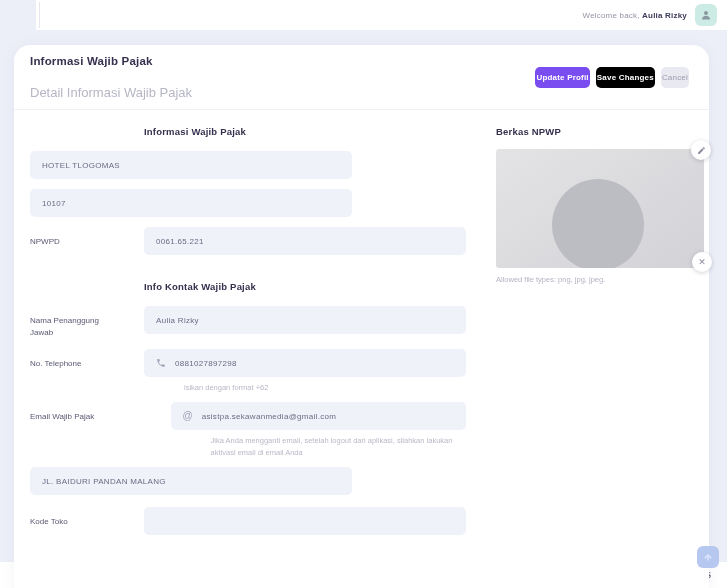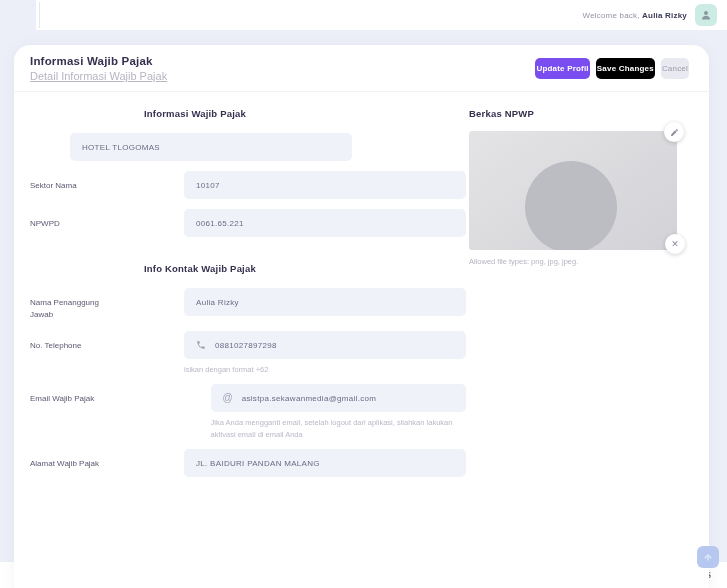--- a/index.html
+++ b/index.html
@@ -40,7 +40,7 @@
     padding: 10px 20px 9px 16px; border-bottom: 1px solid #f1f1f6;
   }
   .page-title { font-size: 11.5px; margin: 0; color: #37304f; font-weight: 700; letter-spacing: .2px; }
-  .page-subtitle { font-size: 11px; color: #b6b6c5; margin-top: 3px; text-decoration: underline; }
+  .page-subtitle { font-size: 13px; color: #b6b6c5; margin-top: 18px; }
   .header-actions { display: flex; align-items: center; }
   .btn {
     border: none; border-radius: 5px; font-size: 8px; font-weight: 700;

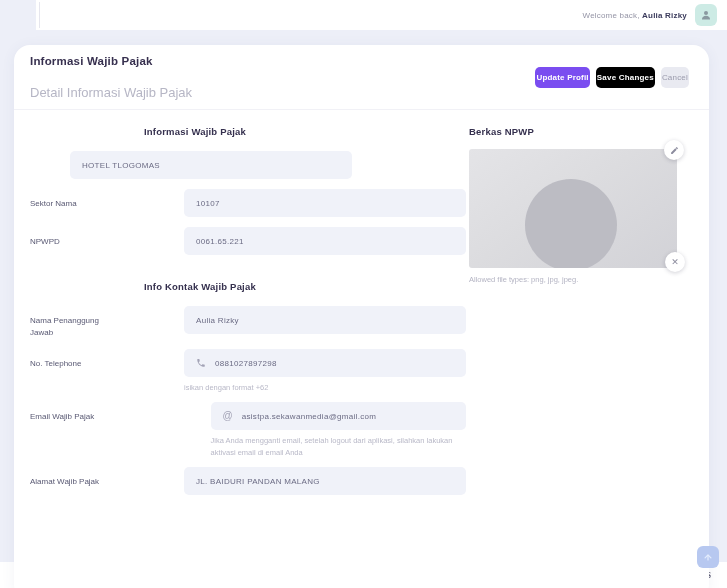--- a/index.html
+++ b/index.html
@@ -79,7 +79,7 @@
   .helper { font-size: 7.5px; color: #b9b9c8; margin-top: 5px; line-height: 1.6; padding-left: 40px; }
 
   
-  .upload-col { margin-left: 3px; width: 208px; }
+  .upload-col { margin-left: 30px; width: 208px; }
   .upload-col .section-heading { display: block; margin: 2px 0 12px; }
   .img-box { position: relative; width: 208px; height: 119px; }
   .img-inner {

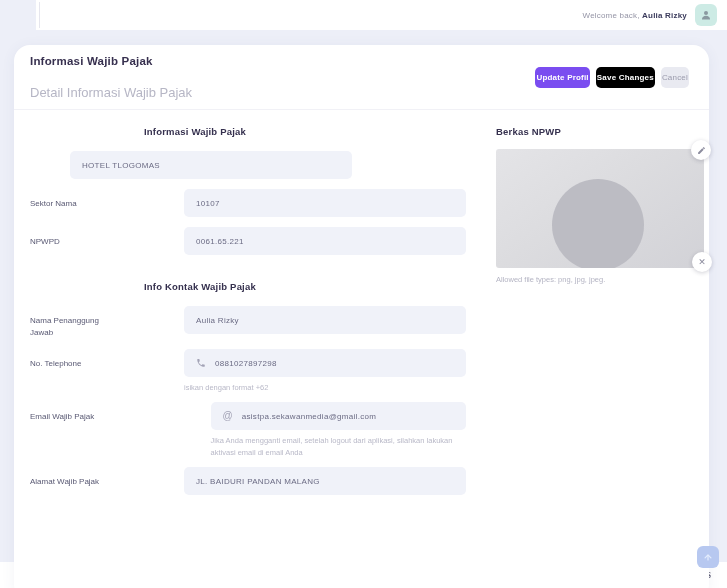--- a/index.html
+++ b/index.html
@@ -67,7 +67,7 @@
 
   .input {
     height: 28px; background: #f0f2f9; border-radius: 5px;
-    display: flex; align-items: center; padding: 0 12px; margin-left: 40px;
+    display: flex; align-items: center; padding: 0 12px;
   }
   .input input {
     border: none; background: transparent; outline: none;

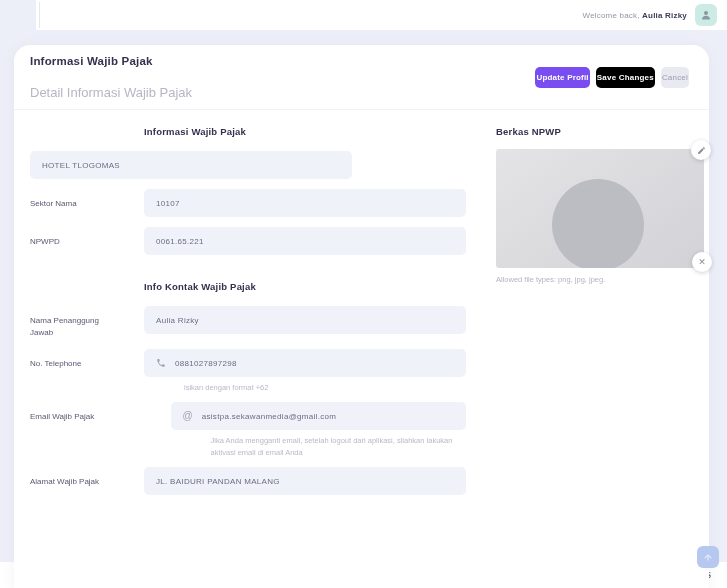--- a/index.html
+++ b/index.html
@@ -171,7 +171,6 @@
           </div>
 
           <div class="row">
-            <div class="row-label">Sektor Nama</div>
             <div class="row-main">
               <div class="input">
                 <input type="text" value="10107" style="">

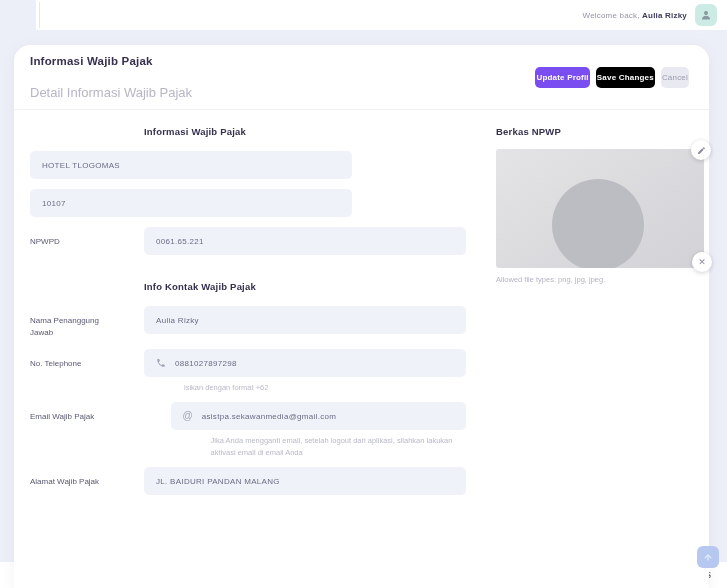--- a/index.html
+++ b/index.html
@@ -232,7 +232,6 @@
           </div>
 
           <div class="row" style="margin-bottom:12px;">
-            <div class="row-label">Alamat Wajib Pajak</div>
             <div class="row-main">
               <div class="input">
                 <input type="text" value="JL. BAIDURI PANDAN MALANG" style="">

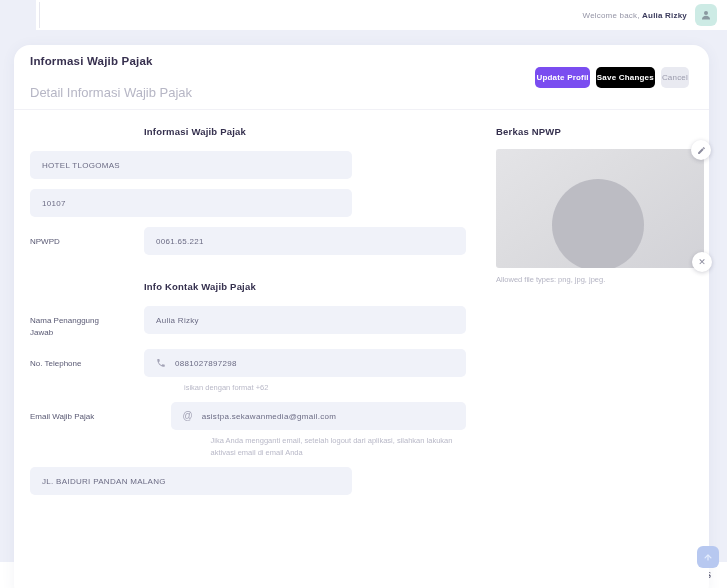--- a/index.html
+++ b/index.html
@@ -239,6 +239,14 @@
             </div>
           </div>
 
+          <div class="row">
+            <div class="row-label">Kode Toko</div>
+            <div class="row-main">
+              <div class="input">
+                <input type="text" value="" style="">
+              </div>
+            </div>
+          </div>
 
         </div>
 

